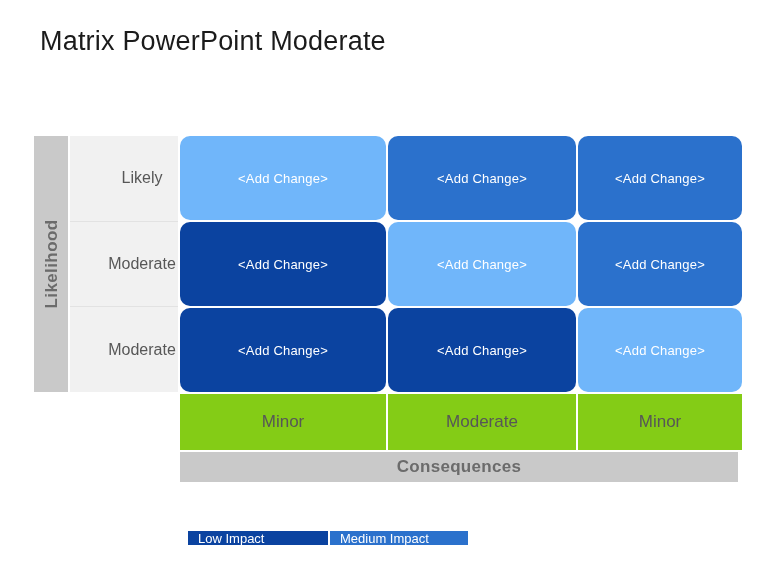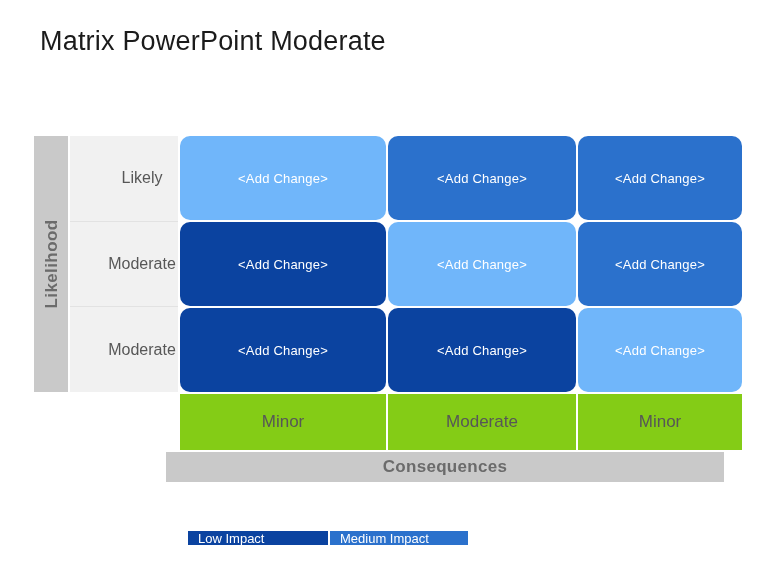--- a/index.html
+++ b/index.html
@@ -129,7 +129,7 @@
   
   .axis-x {
     position: absolute;
-    left: 132px;
+    left: 146px;
     top: 316px;
     width: 558px;
     height: 30px;

